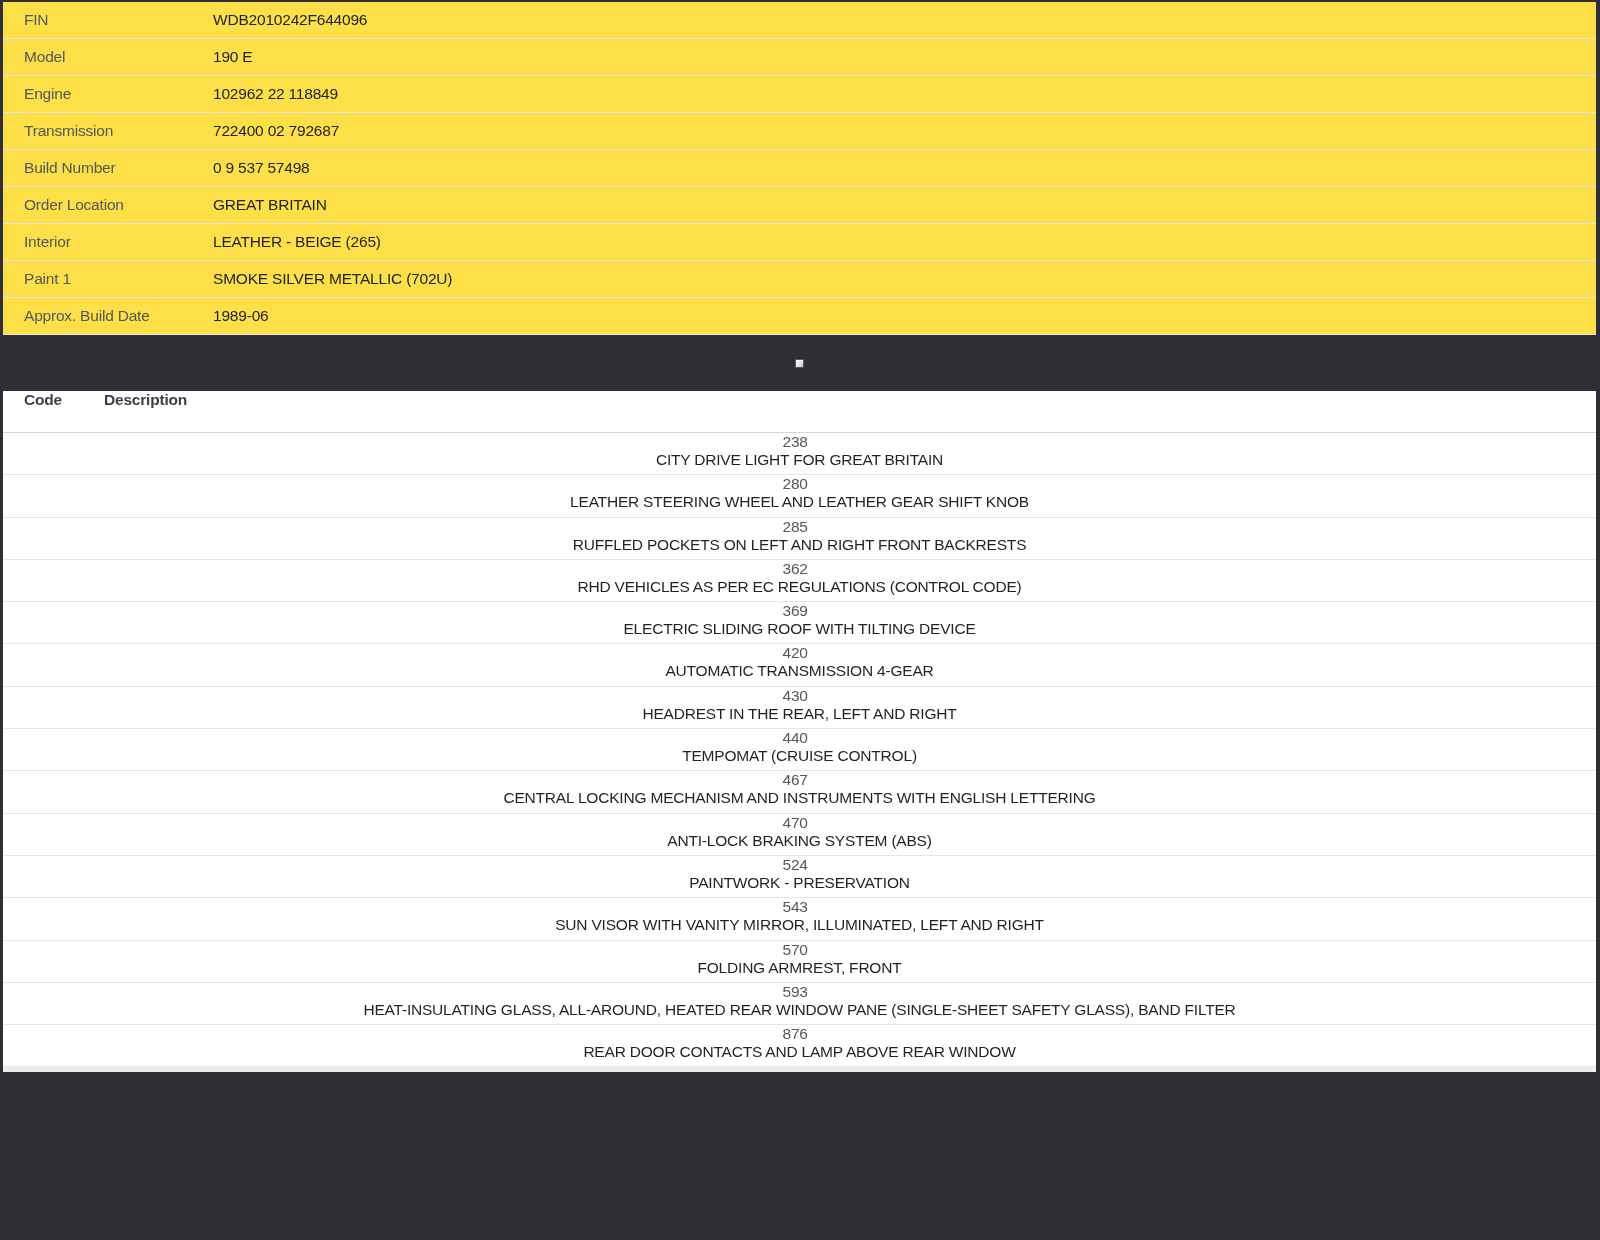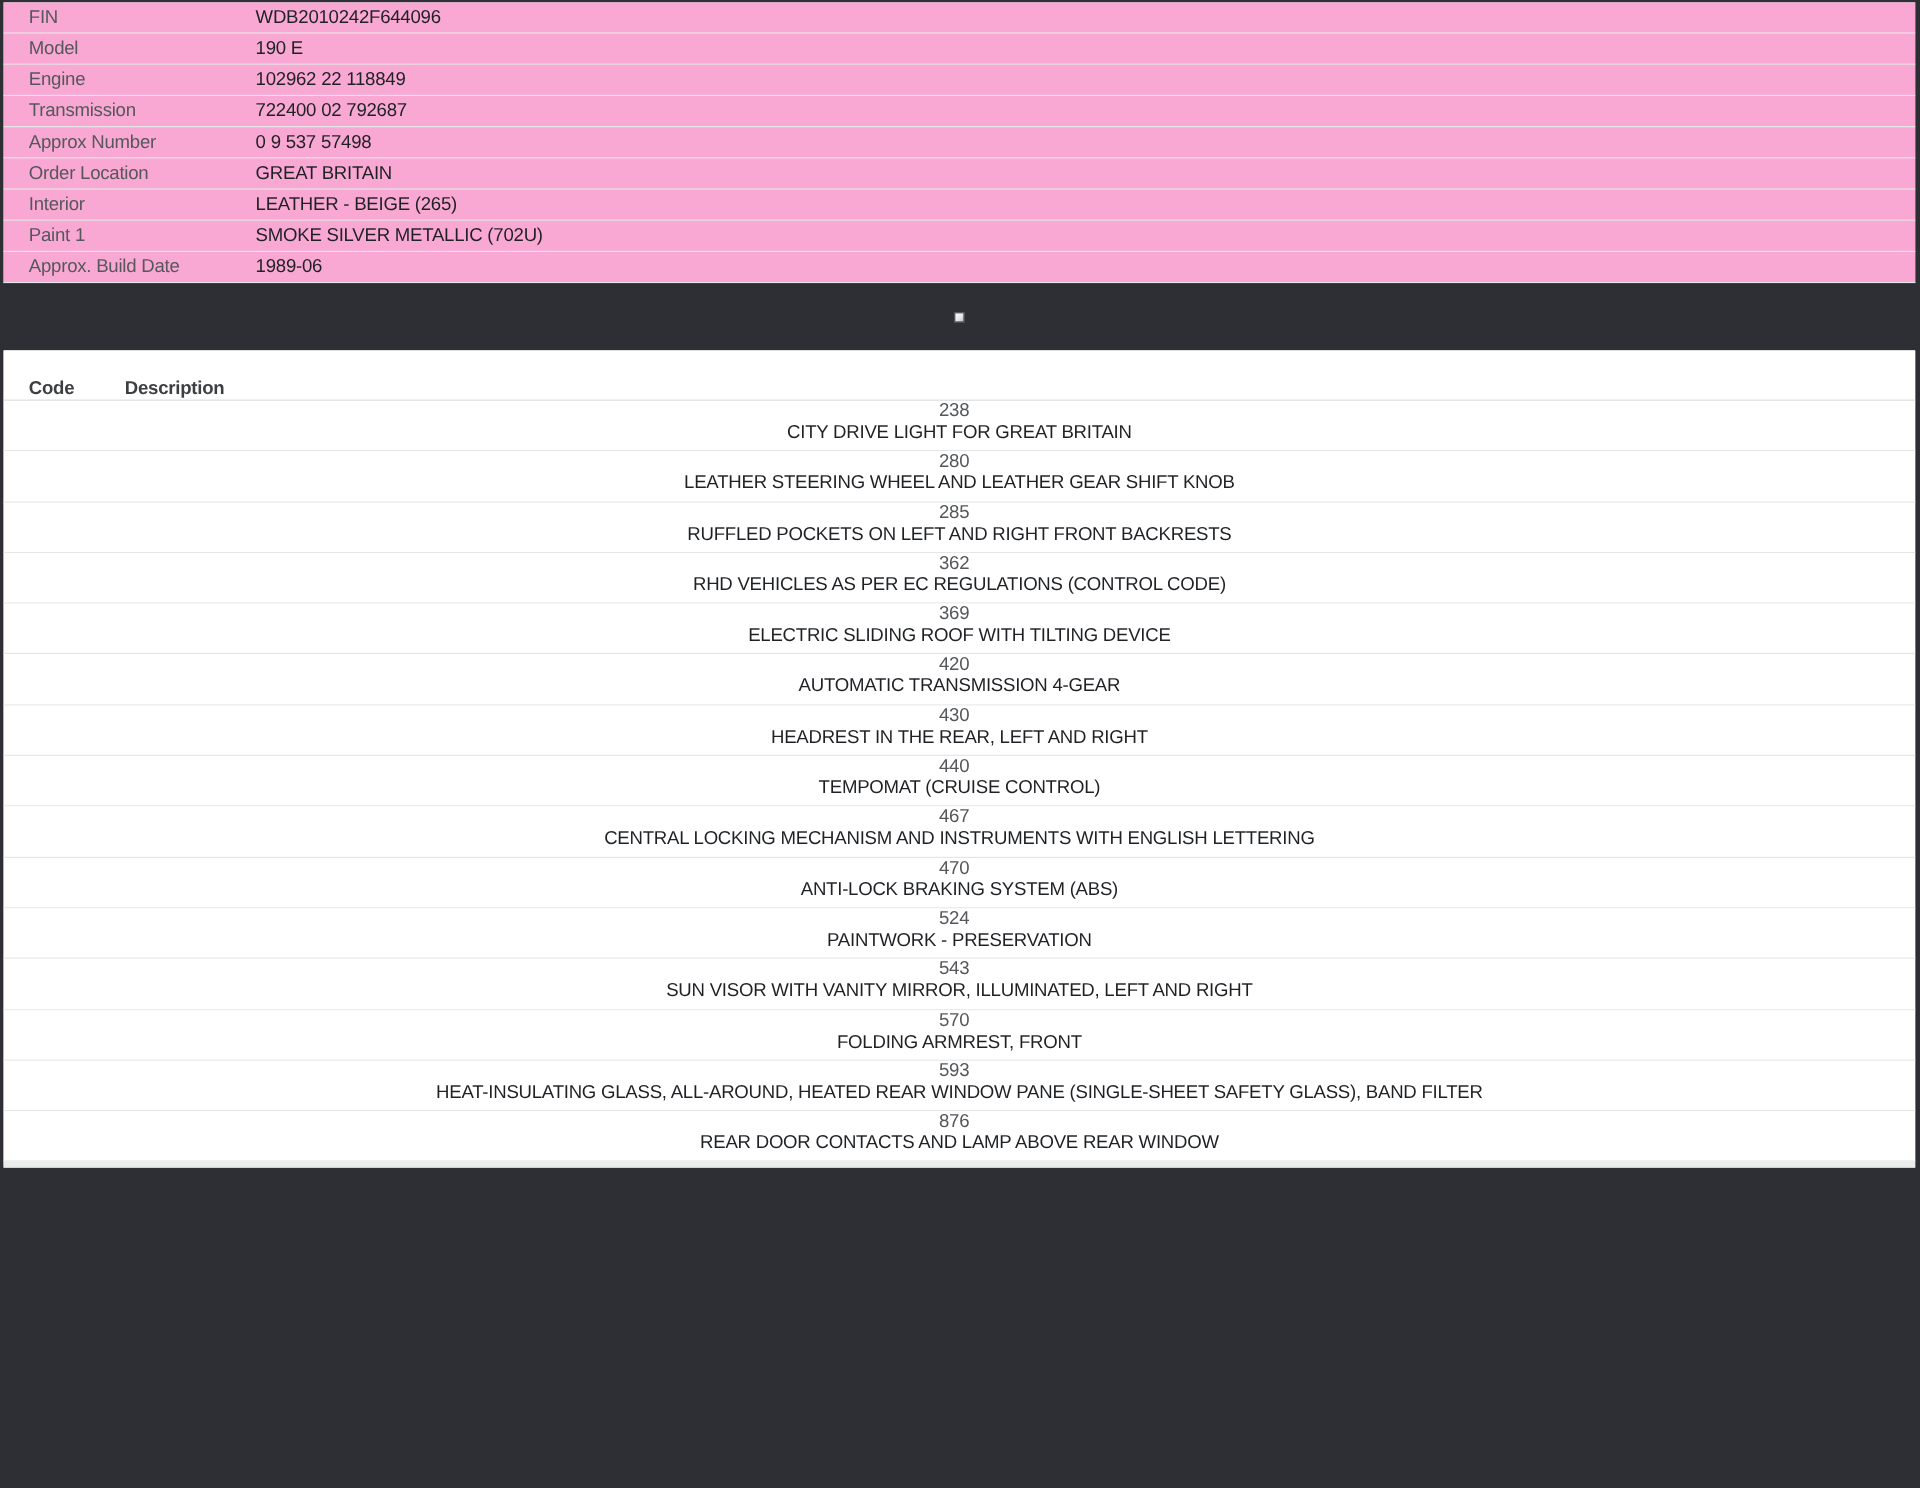--- a/index.html
+++ b/index.html
@@ -16,11 +16,11 @@
   
   .info-row {
     box-sizing: border-box;
-    height: 26px;
+    height: 37px;
     display: flex;
     align-items: center;
     border-bottom: 1px solid #e5e6e7;
-    background: #f9a8d4;
+    background: #fde047;
   }
   .info-label {
     box-sizing: border-box;

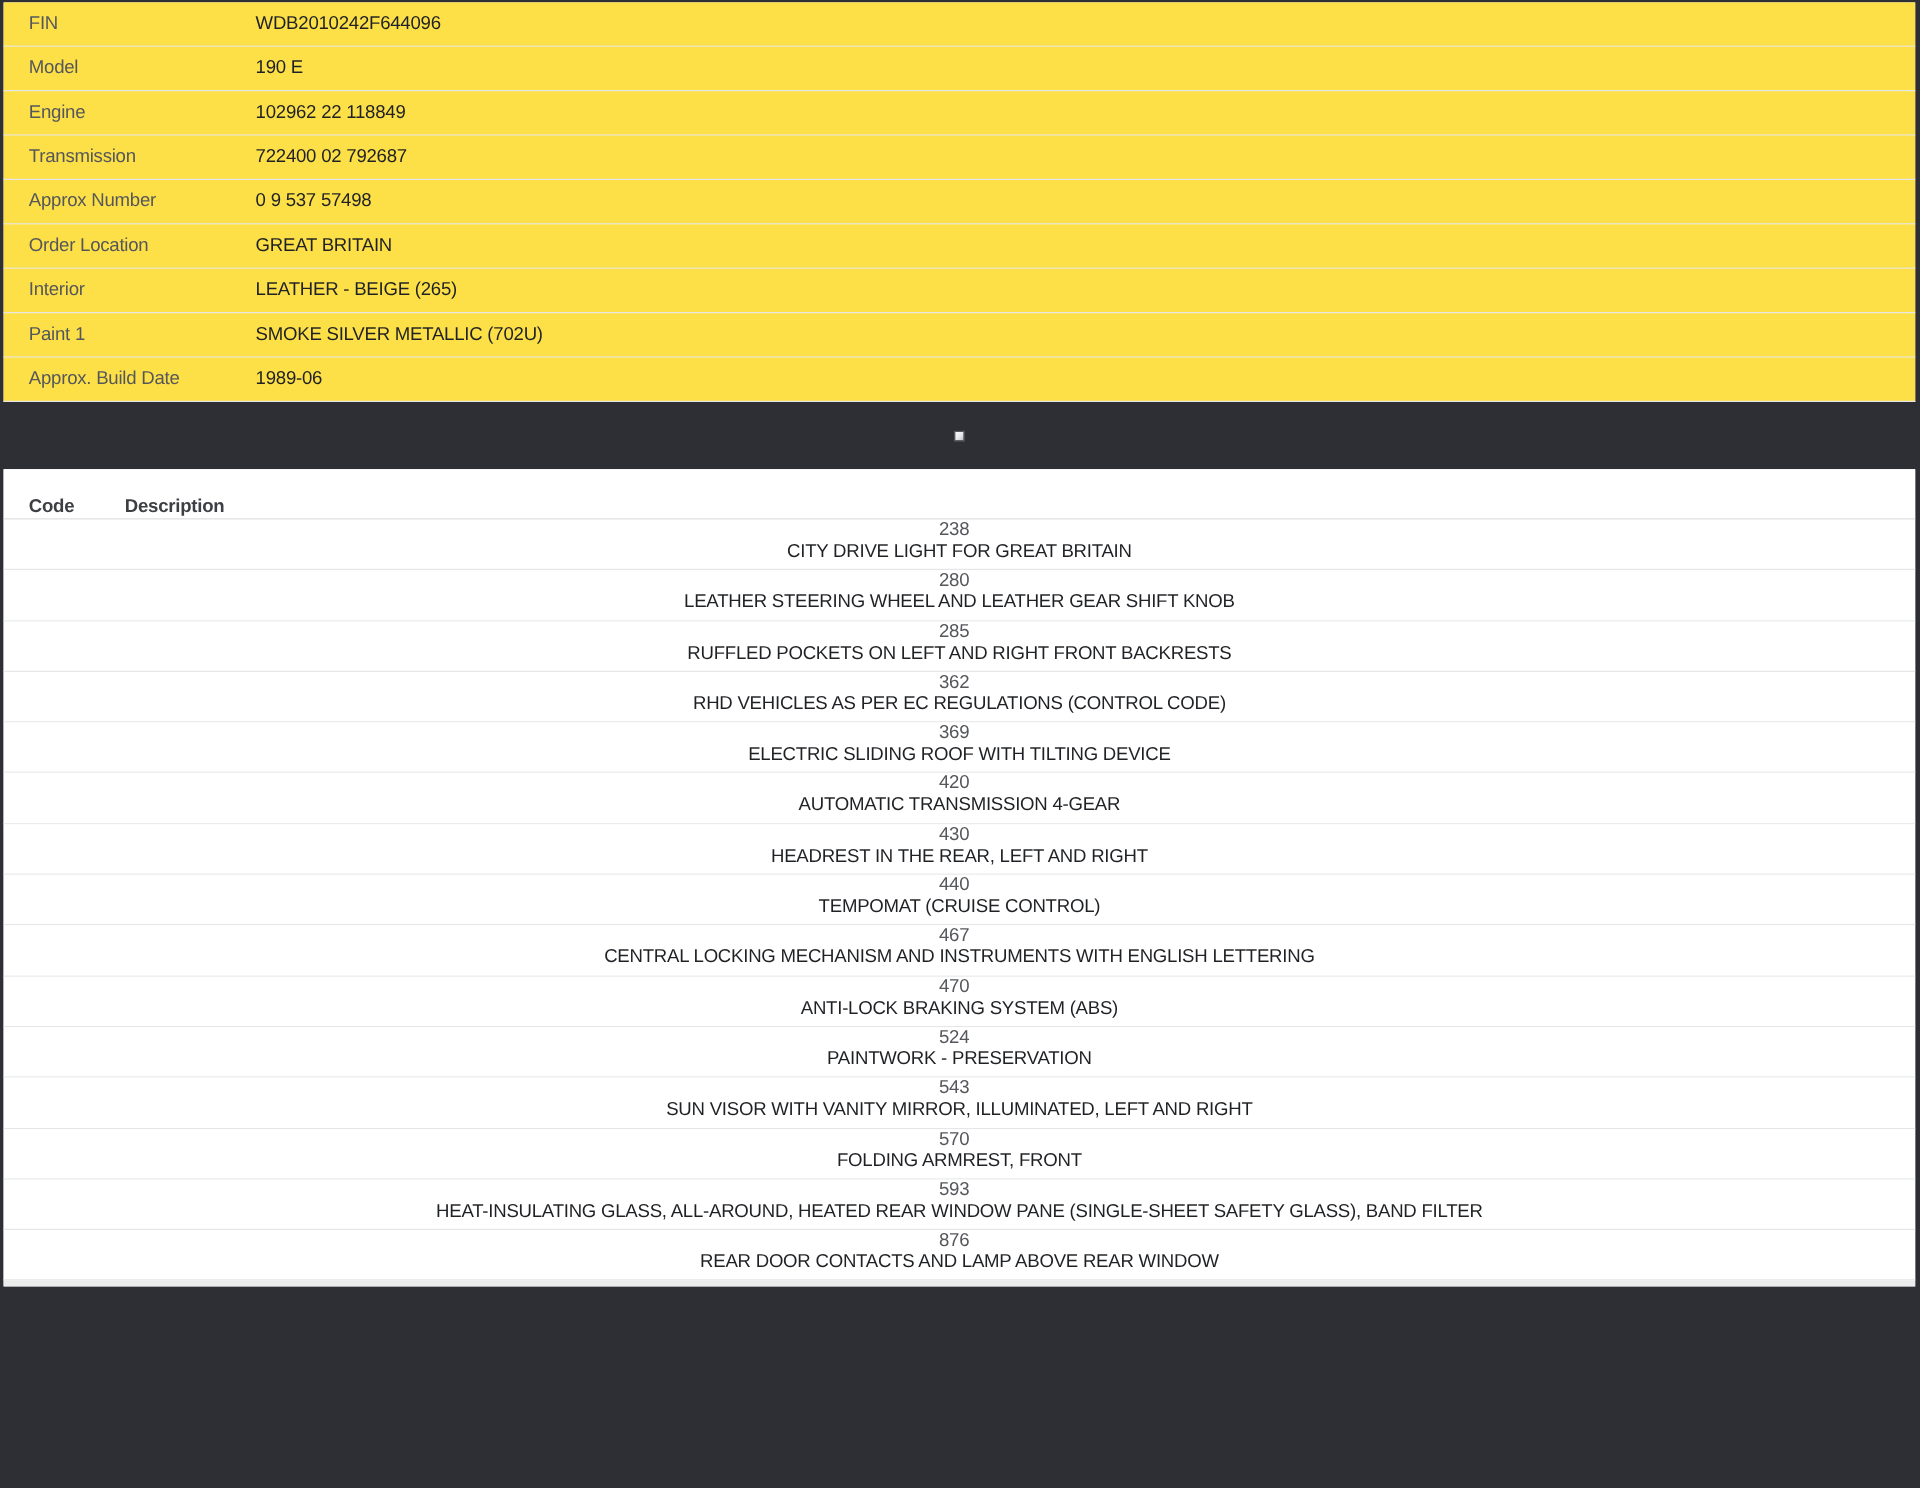--- a/index.html
+++ b/index.html
@@ -109,7 +109,7 @@
       <span class="info-value">722400 02 792687</span>
     </div>
     <div class="info-row">
-      <span class="info-label">Approx Number</span>
+      <span class="info-label">Build Number</span>
       <span class="info-value">0 9 537 57498</span>
     </div>
     <div class="info-row">

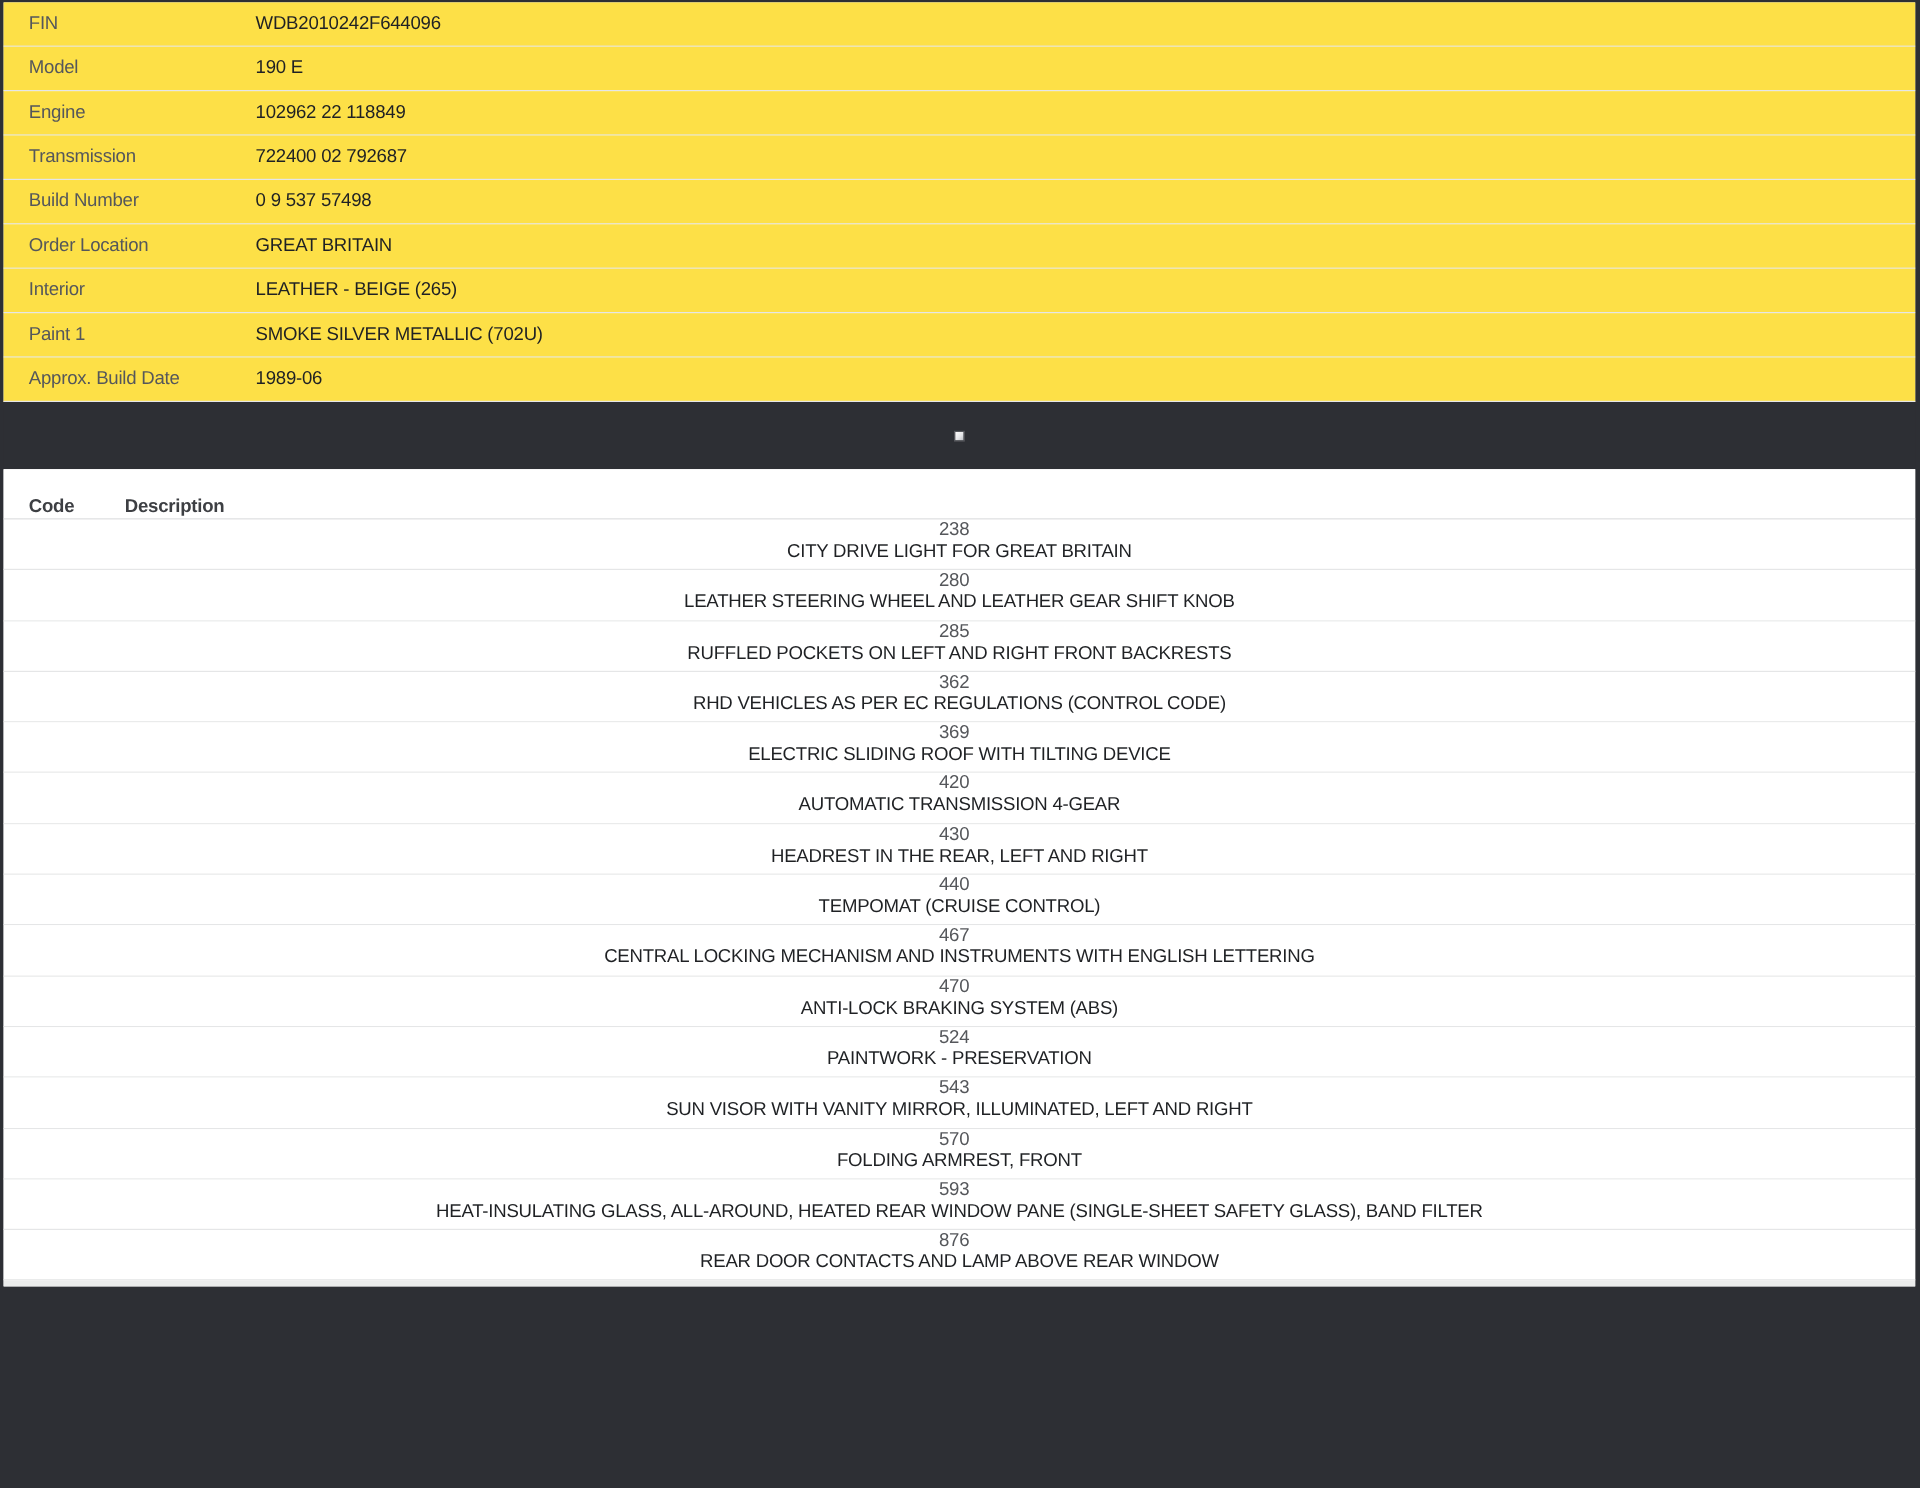--- a/index.html
+++ b/index.html
@@ -57,7 +57,7 @@
     box-sizing: border-box;
     height: 42px;
     display: flex;
-    align-items: flex-end;
+    align-items: flex-start;
     border-bottom: 1px solid #d6d7d9;
     background: #ffffff;
     font-weight: 700;

